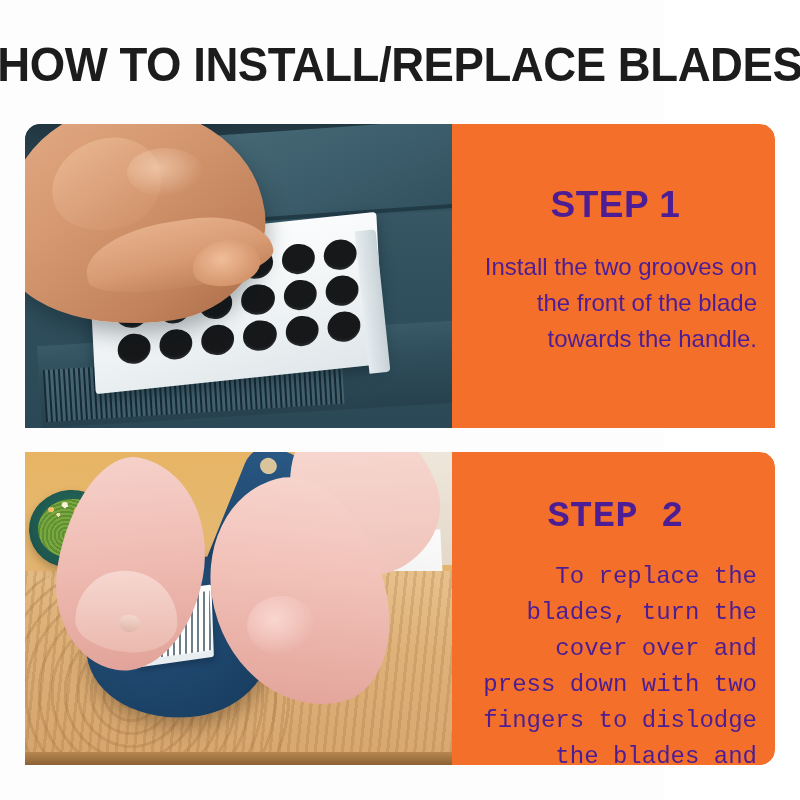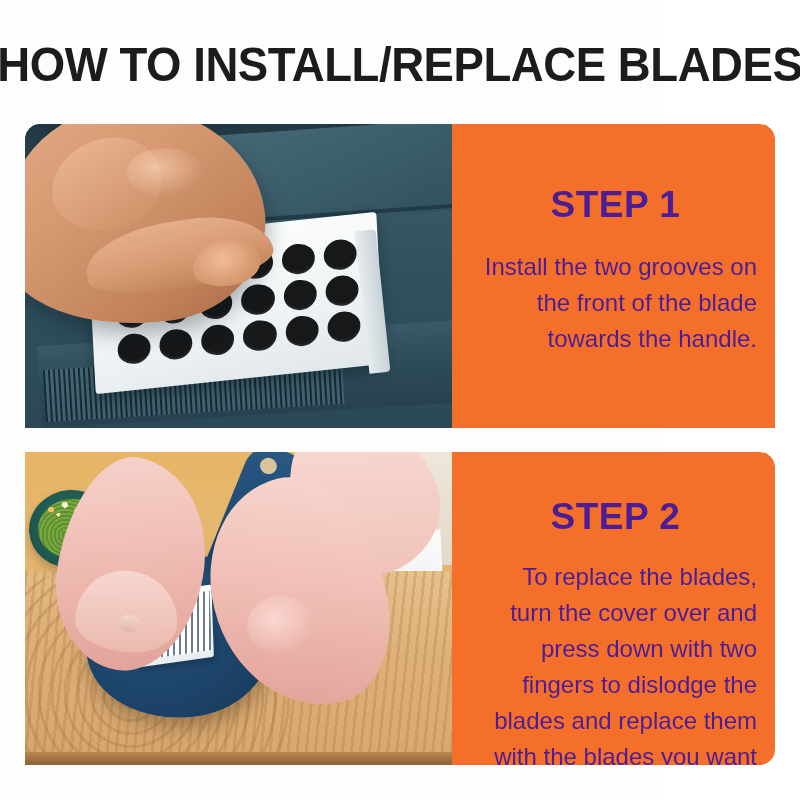--- a/index.html
+++ b/index.html
@@ -67,7 +67,7 @@
   .row-1 .photo { border-radius: 15px 0 0 0; }
   .row-2 .photo { border-radius: 0 0 0 0; }
   .row-1 .panel { border-radius: 0 15px 0 0; }
-  .row-2 .panel { border-radius: 0 15px 15px 0; }
+  .row-2 .panel { border-radius: 0 15px 15px 0; font-family: Liberation Mono, monospace; }
 
   .photo {
     position: relative;

